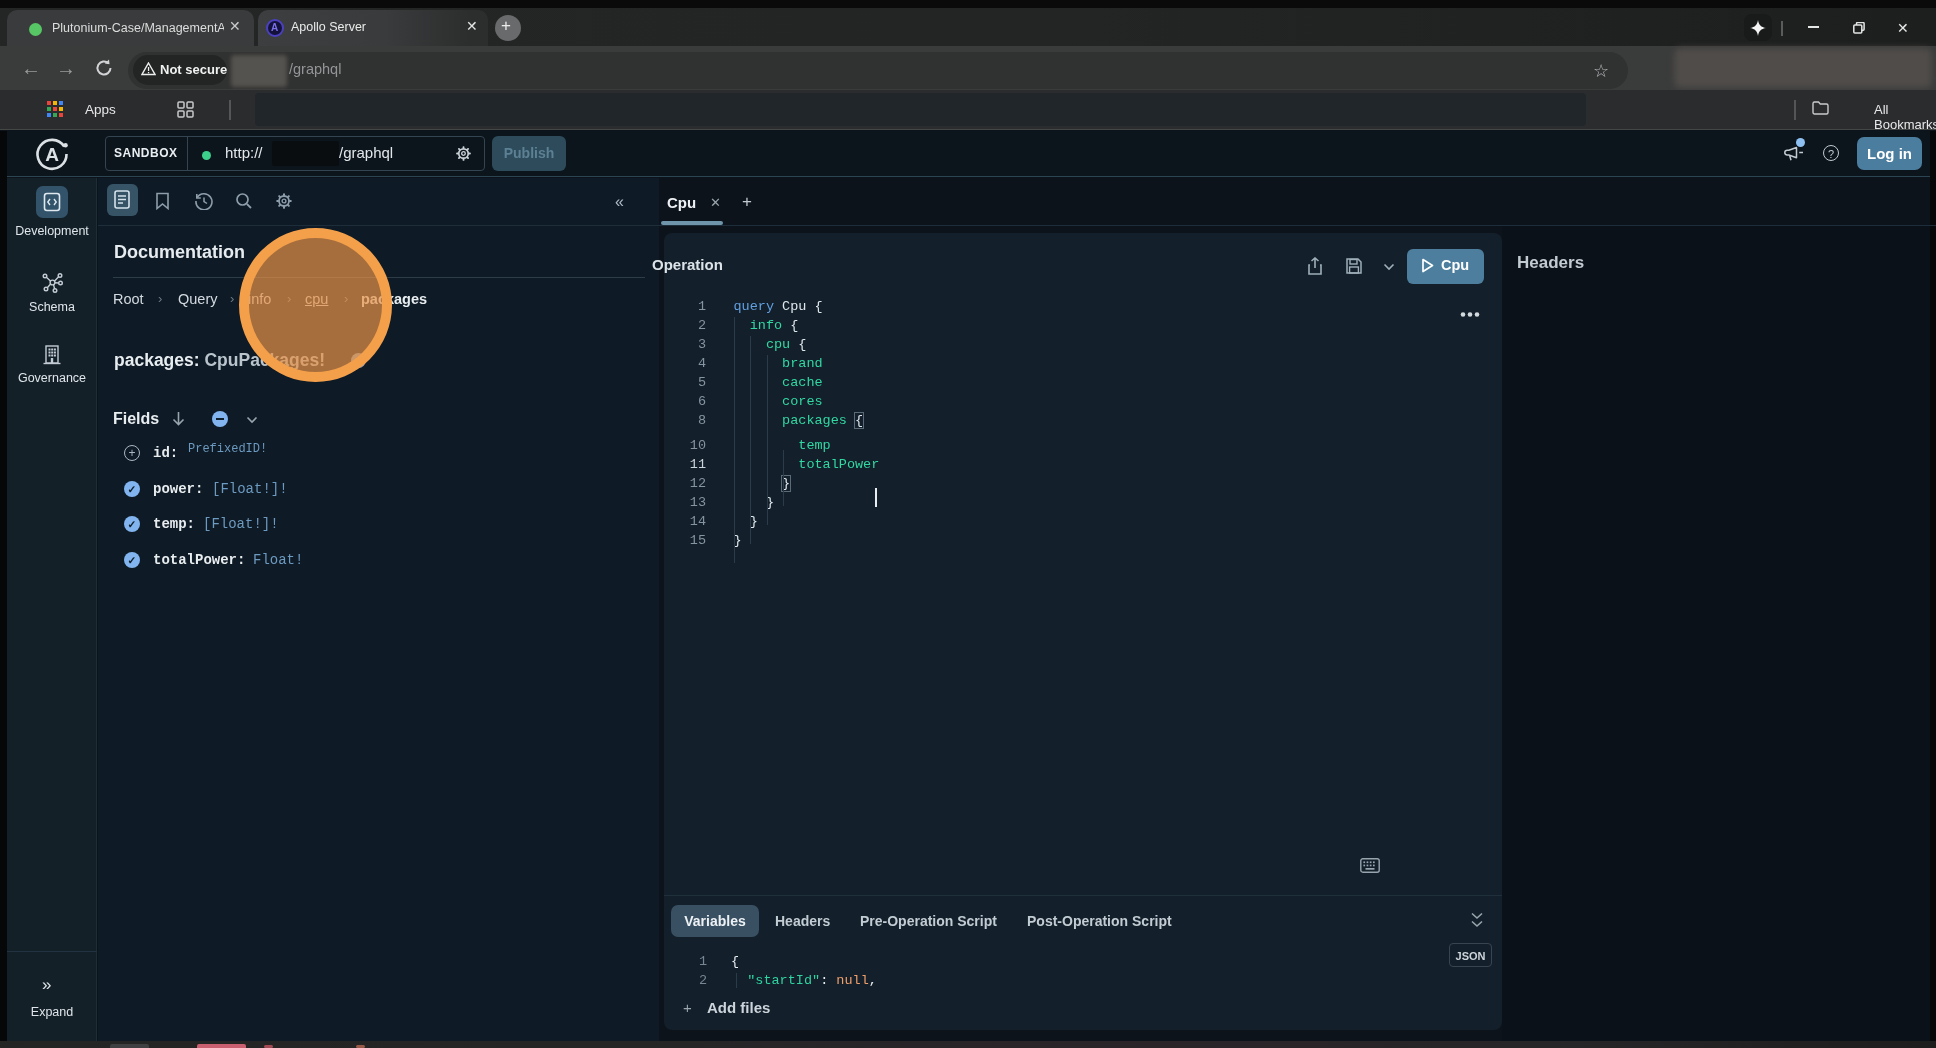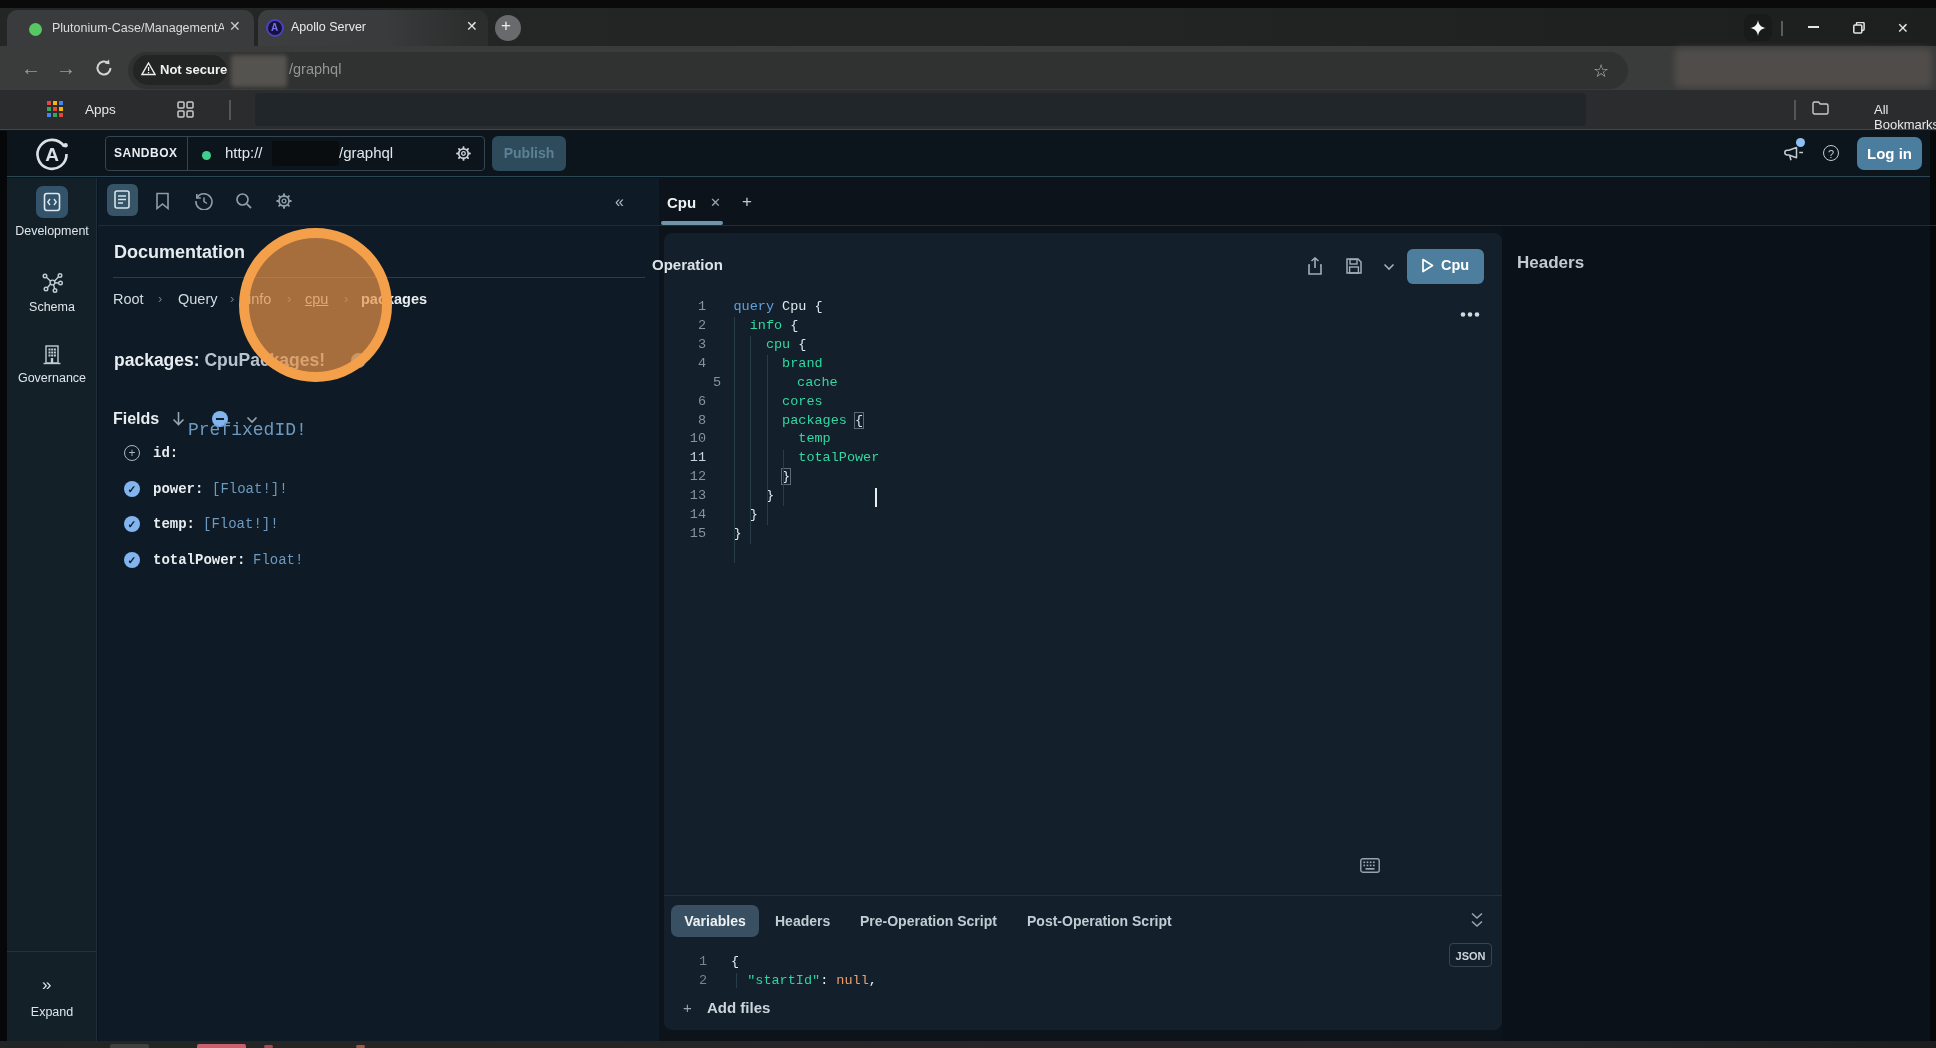--- a/index.html
+++ b/index.html
@@ -348,7 +348,7 @@
       <div style="height:18.9px;white-space:pre;"><span style="display:inline-block;width:42px;text-align:right;color:#8494a0;">2</span><span style="display:inline-block;width:27.5px;"></span><span>&nbsp;&nbsp;</span><span style="color:#31d8a2;">info</span><span style="color:#dfe8ee;">&nbsp;{</span></div>
       <div style="height:18.9px;white-space:pre;"><span style="display:inline-block;width:42px;text-align:right;color:#8494a0;">3</span><span style="display:inline-block;width:27.5px;"></span><span>&nbsp;&nbsp;&nbsp;&nbsp;</span><span style="color:#31d8a2;">cpu</span><span style="color:#dfe8ee;">&nbsp;{</span></div>
       <div style="height:18.9px;white-space:pre;"><span style="display:inline-block;width:42px;text-align:right;color:#8494a0;">4</span><span style="display:inline-block;width:27.5px;"></span><span>&nbsp;&nbsp;&nbsp;&nbsp;&nbsp;&nbsp;</span><span style="color:#31d8a2;">brand</span></div>
-      <div style="height:18.9px;white-space:pre;margin-left:15px;"><span style="display:inline-block;width:42px;text-align:right;color:#8494a0;">5</span><span style="display:inline-block;width:27.5px;"></span><span>&nbsp;&nbsp;&nbsp;&nbsp;&nbsp;&nbsp;</span><span style="color:#31d8a2;">cache</span></div>
+      <div style="height:18.9px;white-space:pre;"><span style="display:inline-block;width:42px;text-align:right;color:#8494a0;">5</span><span style="display:inline-block;width:27.5px;"></span><span>&nbsp;&nbsp;&nbsp;&nbsp;&nbsp;&nbsp;</span><span style="color:#31d8a2;">cache</span></div>
       <div style="height:18.9px;white-space:pre;"><span style="display:inline-block;width:42px;text-align:right;color:#8494a0;">6</span><span style="display:inline-block;width:27.5px;"></span><span>&nbsp;&nbsp;&nbsp;&nbsp;&nbsp;&nbsp;</span><span style="color:#31d8a2;">cores</span></div>
       <div style="height:18.9px;white-space:pre;"><span style="display:inline-block;width:42px;text-align:right;color:#8494a0;">8</span><span style="display:inline-block;width:27.5px;"></span><span>&nbsp;&nbsp;&nbsp;&nbsp;&nbsp;&nbsp;</span><span style="color:#31d8a2;">packages</span><span style="color:#dfe8ee;">&nbsp;</span><span style="color:#dfe8ee;outline:1px solid #5a6b77;">{</span></div>
       <div style="height:18.9px;white-space:pre;"><span style="display:inline-block;width:42px;text-align:right;color:#8494a0;">10</span><span style="display:inline-block;width:27.5px;"></span><span>&nbsp;&nbsp;&nbsp;&nbsp;&nbsp;&nbsp;&nbsp;&nbsp;</span><span style="color:#31d8a2;">temp</span></div>

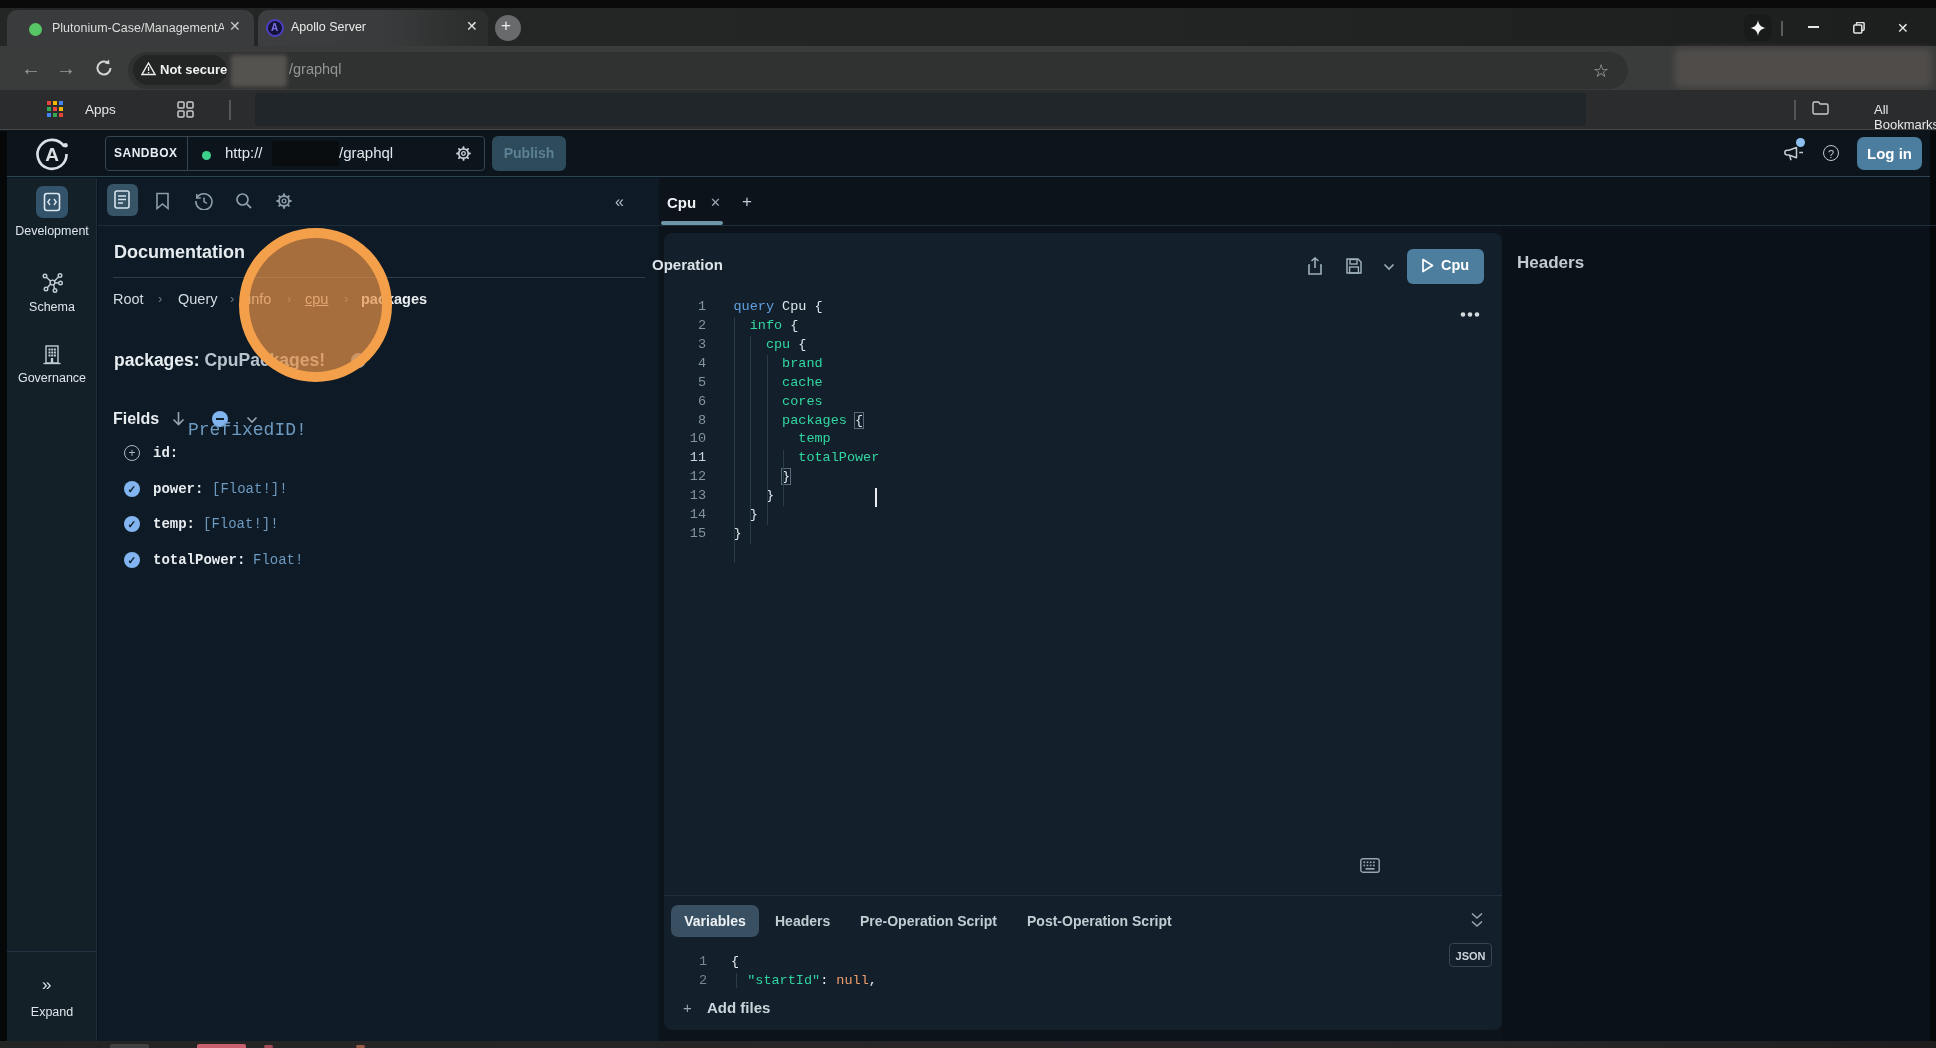--- a/index.html
+++ b/index.html
@@ -283,7 +283,7 @@
 
   <div class="abs" style="left:124px;top:445px;width:16px;height:16px;border:1.5px solid #aab6c0;border-radius:50%;color:#aab6c0;font-size:12px;text-align:center;line-height:14px;">+</div>
   <div class="abs mono b" style="left:153px;top:445px;color:#e8edf0;font-size:14px;">id:</div>
-  <div class="abs mono" style="left:188px;top:420px;color:#6d9ac0;font-size:18px;">PrefixedID!</div>
+  <div class="abs mono" style="left:188px;top:442px;color:#6d9ac0;font-size:12px;">PrefixedID!</div>
 
   <div class="abs b" style="left:124px;top:481px;width:16px;height:16px;border-radius:50%;background:#82b4f0;color:#10202c;font-size:10.5px;text-align:center;line-height:16px;">✓</div>
   <div class="abs mono b" style="left:153px;top:481px;color:#e8edf0;font-size:14px;">power:</div>

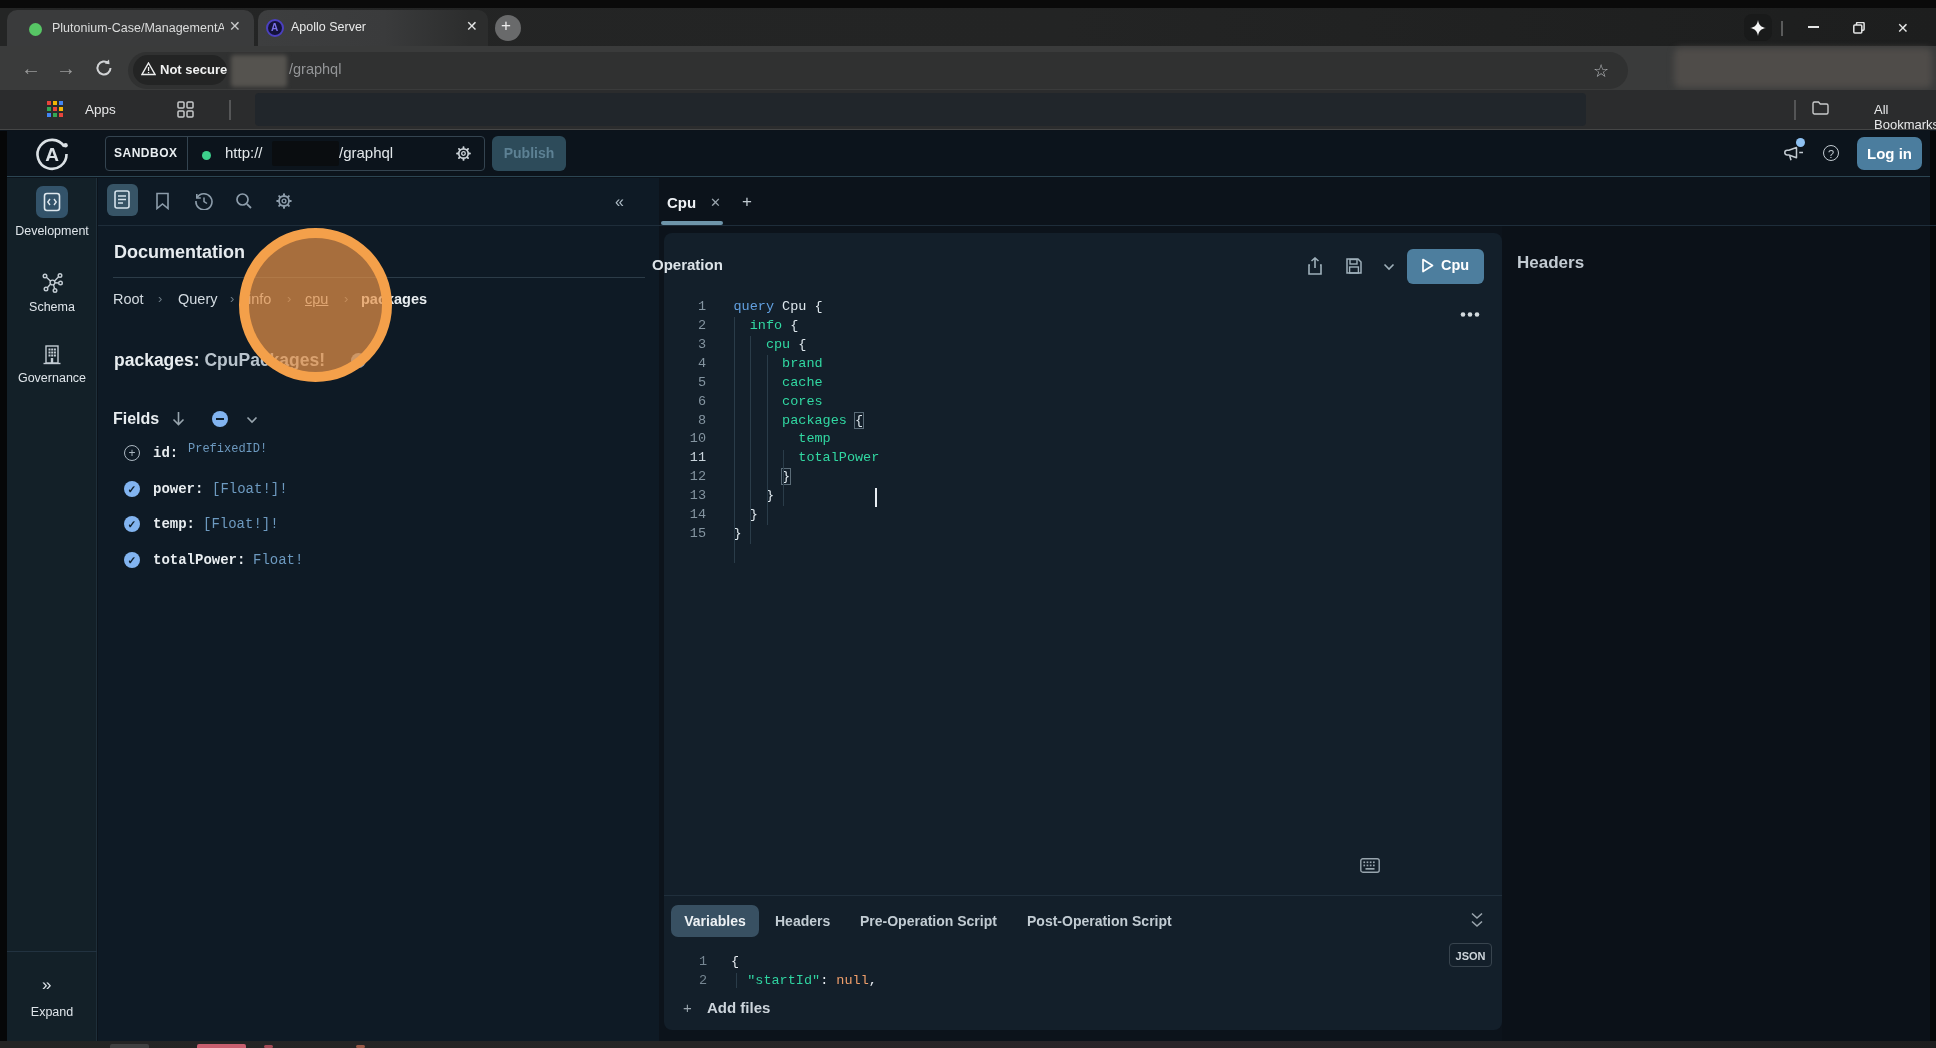--- a/index.html
+++ b/index.html
@@ -351,7 +351,7 @@
       <div style="height:18.9px;white-space:pre;"><span style="display:inline-block;width:42px;text-align:right;color:#8494a0;">5</span><span style="display:inline-block;width:27.5px;"></span><span>&nbsp;&nbsp;&nbsp;&nbsp;&nbsp;&nbsp;</span><span style="color:#31d8a2;">cache</span></div>
       <div style="height:18.9px;white-space:pre;"><span style="display:inline-block;width:42px;text-align:right;color:#8494a0;">6</span><span style="display:inline-block;width:27.5px;"></span><span>&nbsp;&nbsp;&nbsp;&nbsp;&nbsp;&nbsp;</span><span style="color:#31d8a2;">cores</span></div>
       <div style="height:18.9px;white-space:pre;"><span style="display:inline-block;width:42px;text-align:right;color:#8494a0;">8</span><span style="display:inline-block;width:27.5px;"></span><span>&nbsp;&nbsp;&nbsp;&nbsp;&nbsp;&nbsp;</span><span style="color:#31d8a2;">packages</span><span style="color:#dfe8ee;">&nbsp;</span><span style="color:#dfe8ee;outline:1px solid #5a6b77;">{</span></div>
-      <div style="height:18.9px;white-space:pre;"><span style="display:inline-block;width:42px;text-align:right;color:#8494a0;">10</span><span style="display:inline-block;width:27.5px;"></span><span>&nbsp;&nbsp;&nbsp;&nbsp;&nbsp;&nbsp;&nbsp;&nbsp;</span><span style="color:#31d8a2;">temp</span></div>
+      <div style="height:18.9px;white-space:pre;margin-top:7px;"><span style="display:inline-block;width:42px;text-align:right;color:#8494a0;">10</span><span style="display:inline-block;width:27.5px;"></span><span>&nbsp;&nbsp;&nbsp;&nbsp;&nbsp;&nbsp;&nbsp;&nbsp;</span><span style="color:#31d8a2;">temp</span></div>
       <div style="height:18.9px;white-space:pre;"><span style="display:inline-block;width:42px;text-align:right;color:#c9d4dc;">11</span><span style="display:inline-block;width:27.5px;"></span><span>&nbsp;&nbsp;&nbsp;&nbsp;&nbsp;&nbsp;&nbsp;&nbsp;</span><span style="color:#31d8a2;">totalPower</span></div>
       <div style="height:18.9px;white-space:pre;"><span style="display:inline-block;width:42px;text-align:right;color:#8494a0;">12</span><span style="display:inline-block;width:27.5px;"></span><span>&nbsp;&nbsp;&nbsp;&nbsp;&nbsp;&nbsp;</span><span style="color:#dfe8ee;outline:1px solid #5a6b77;">}</span></div>
       <div style="height:18.9px;white-space:pre;"><span style="display:inline-block;width:42px;text-align:right;color:#8494a0;">13</span><span style="display:inline-block;width:27.5px;"></span><span>&nbsp;&nbsp;&nbsp;&nbsp;</span><span style="color:#dfe8ee;">}</span></div>

